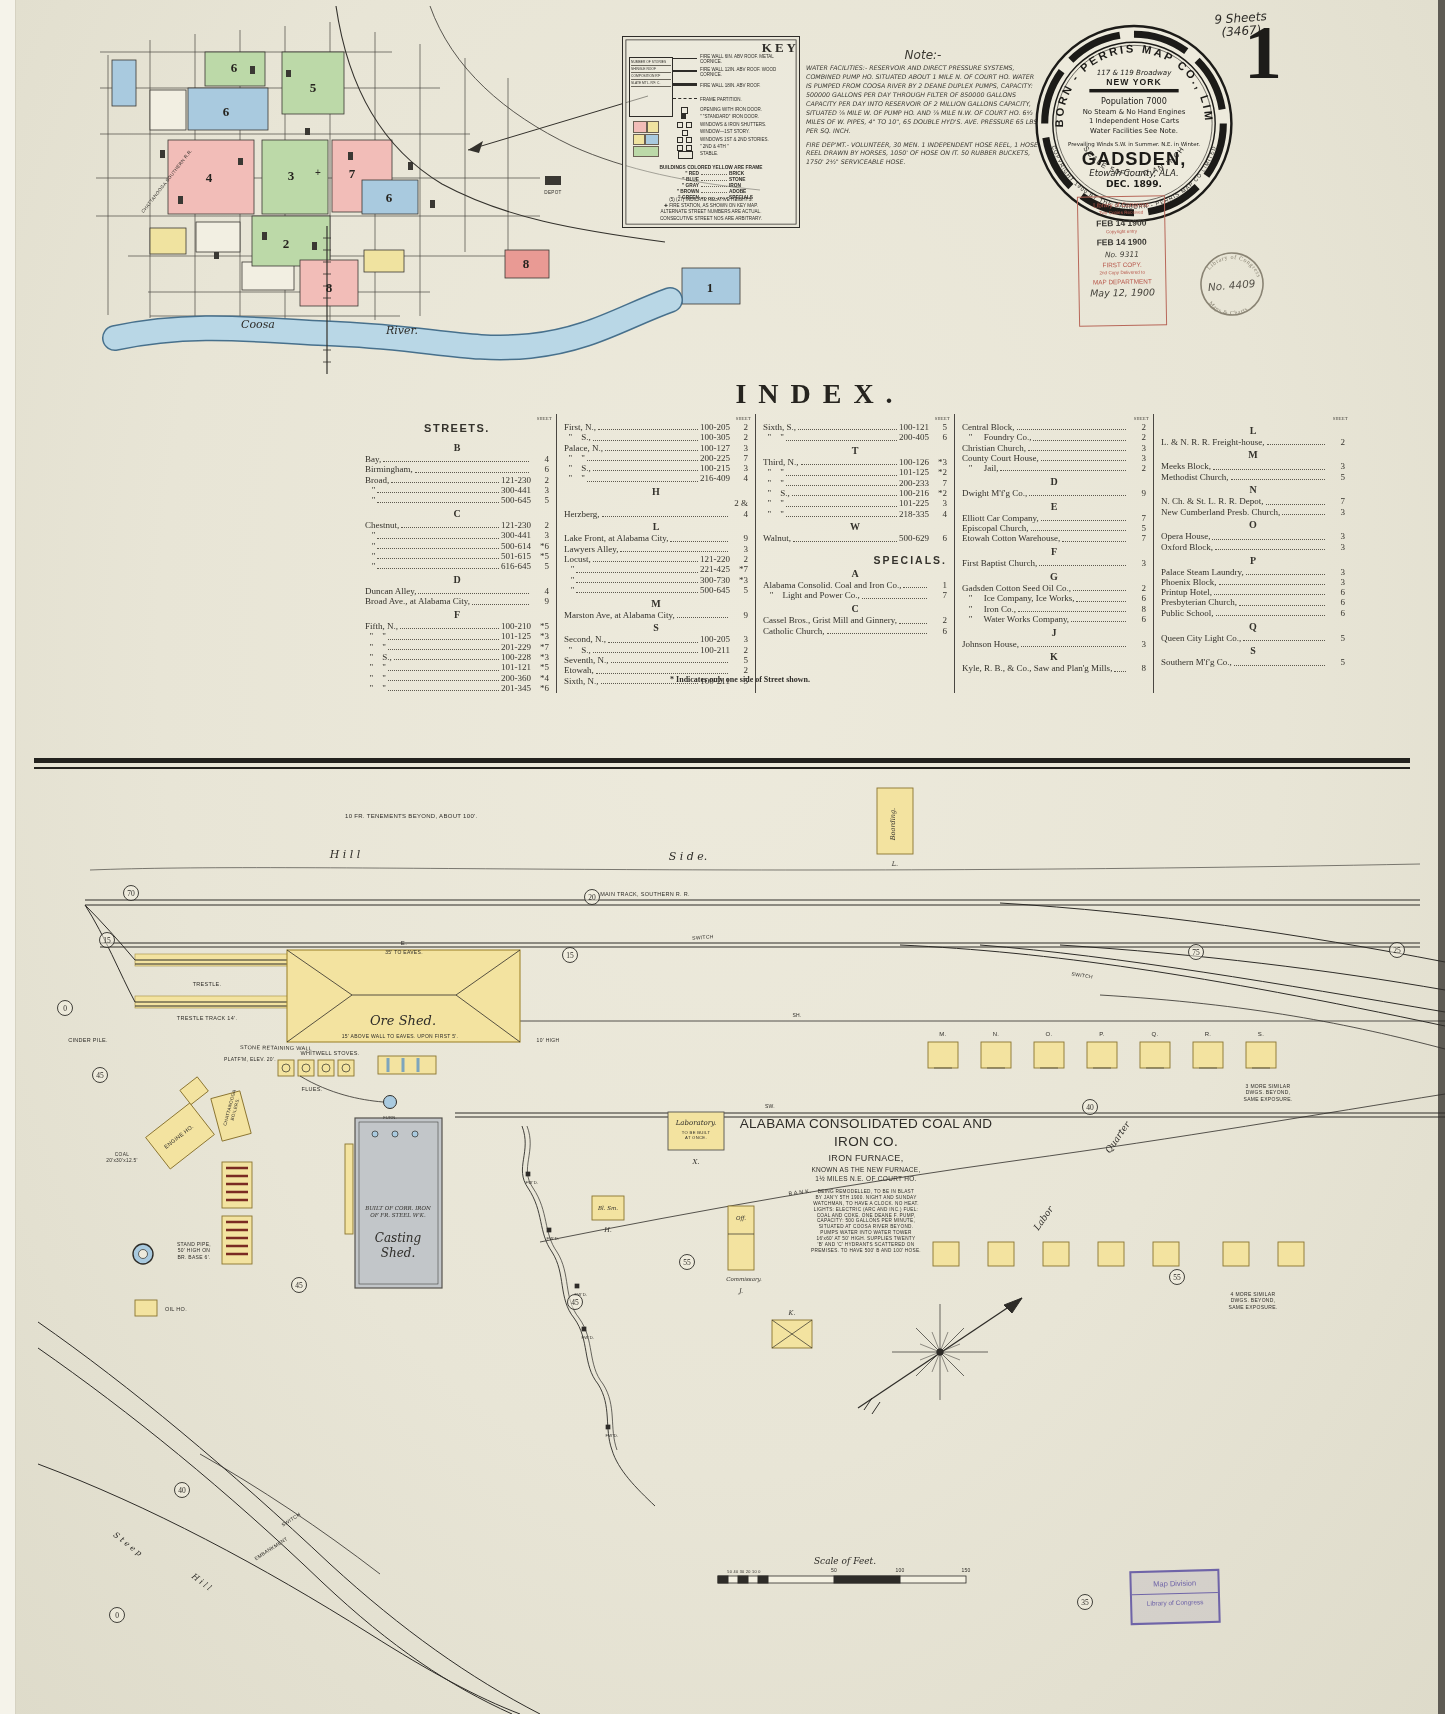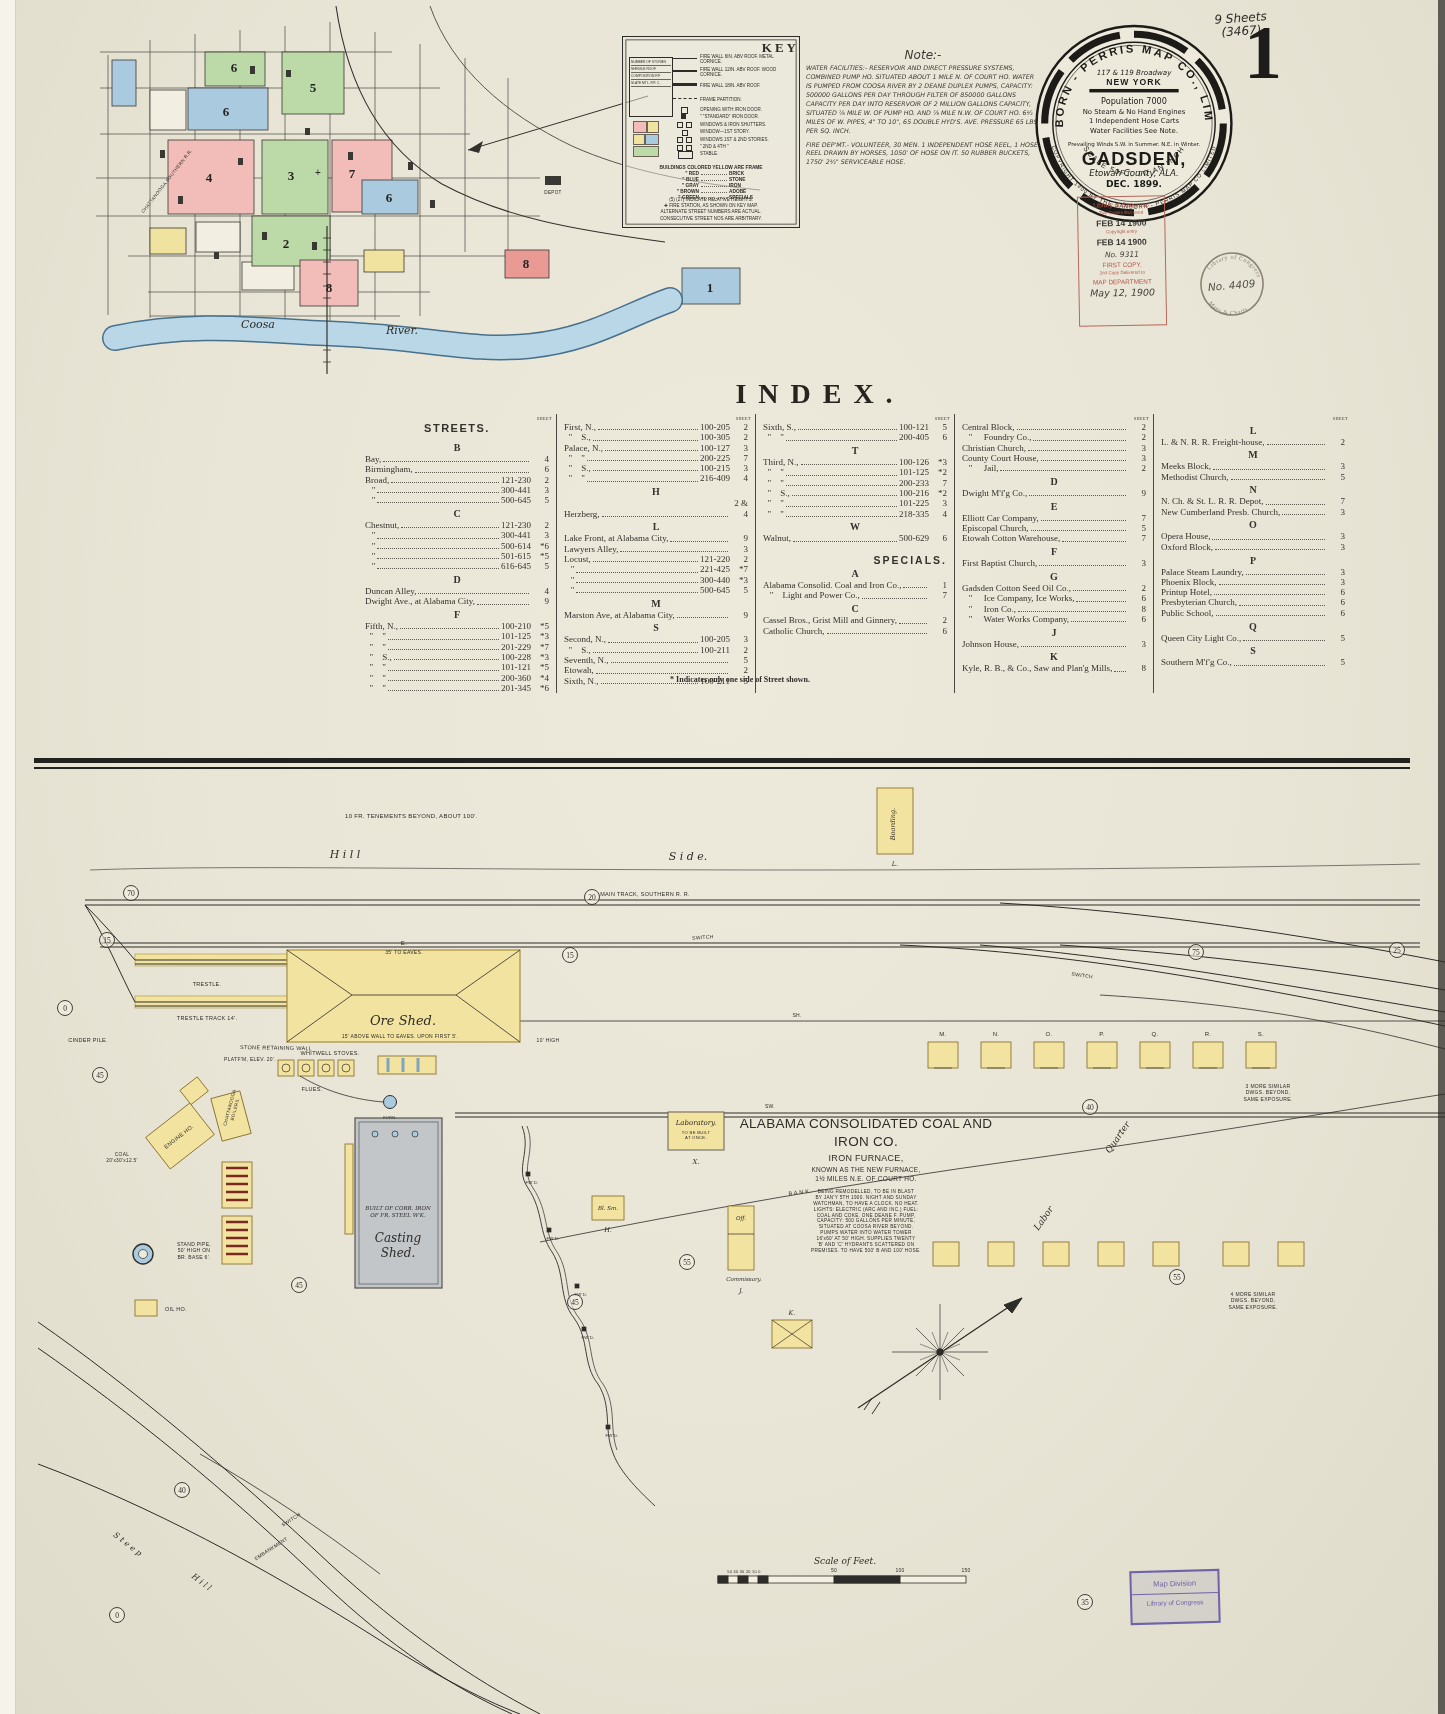--- a/index.html
+++ b/index.html
@@ -556,7 +556,7 @@
         <div class="idx-row">
           <span class="idx-n">   "</span>
           <span class="idx-dots"></span>
-          <span class="idx-r">300-440</span>
+          <span class="idx-r">300-730</span>
           <span class="idx-s">*3</span>
         </div>
         <div class="idx-row">

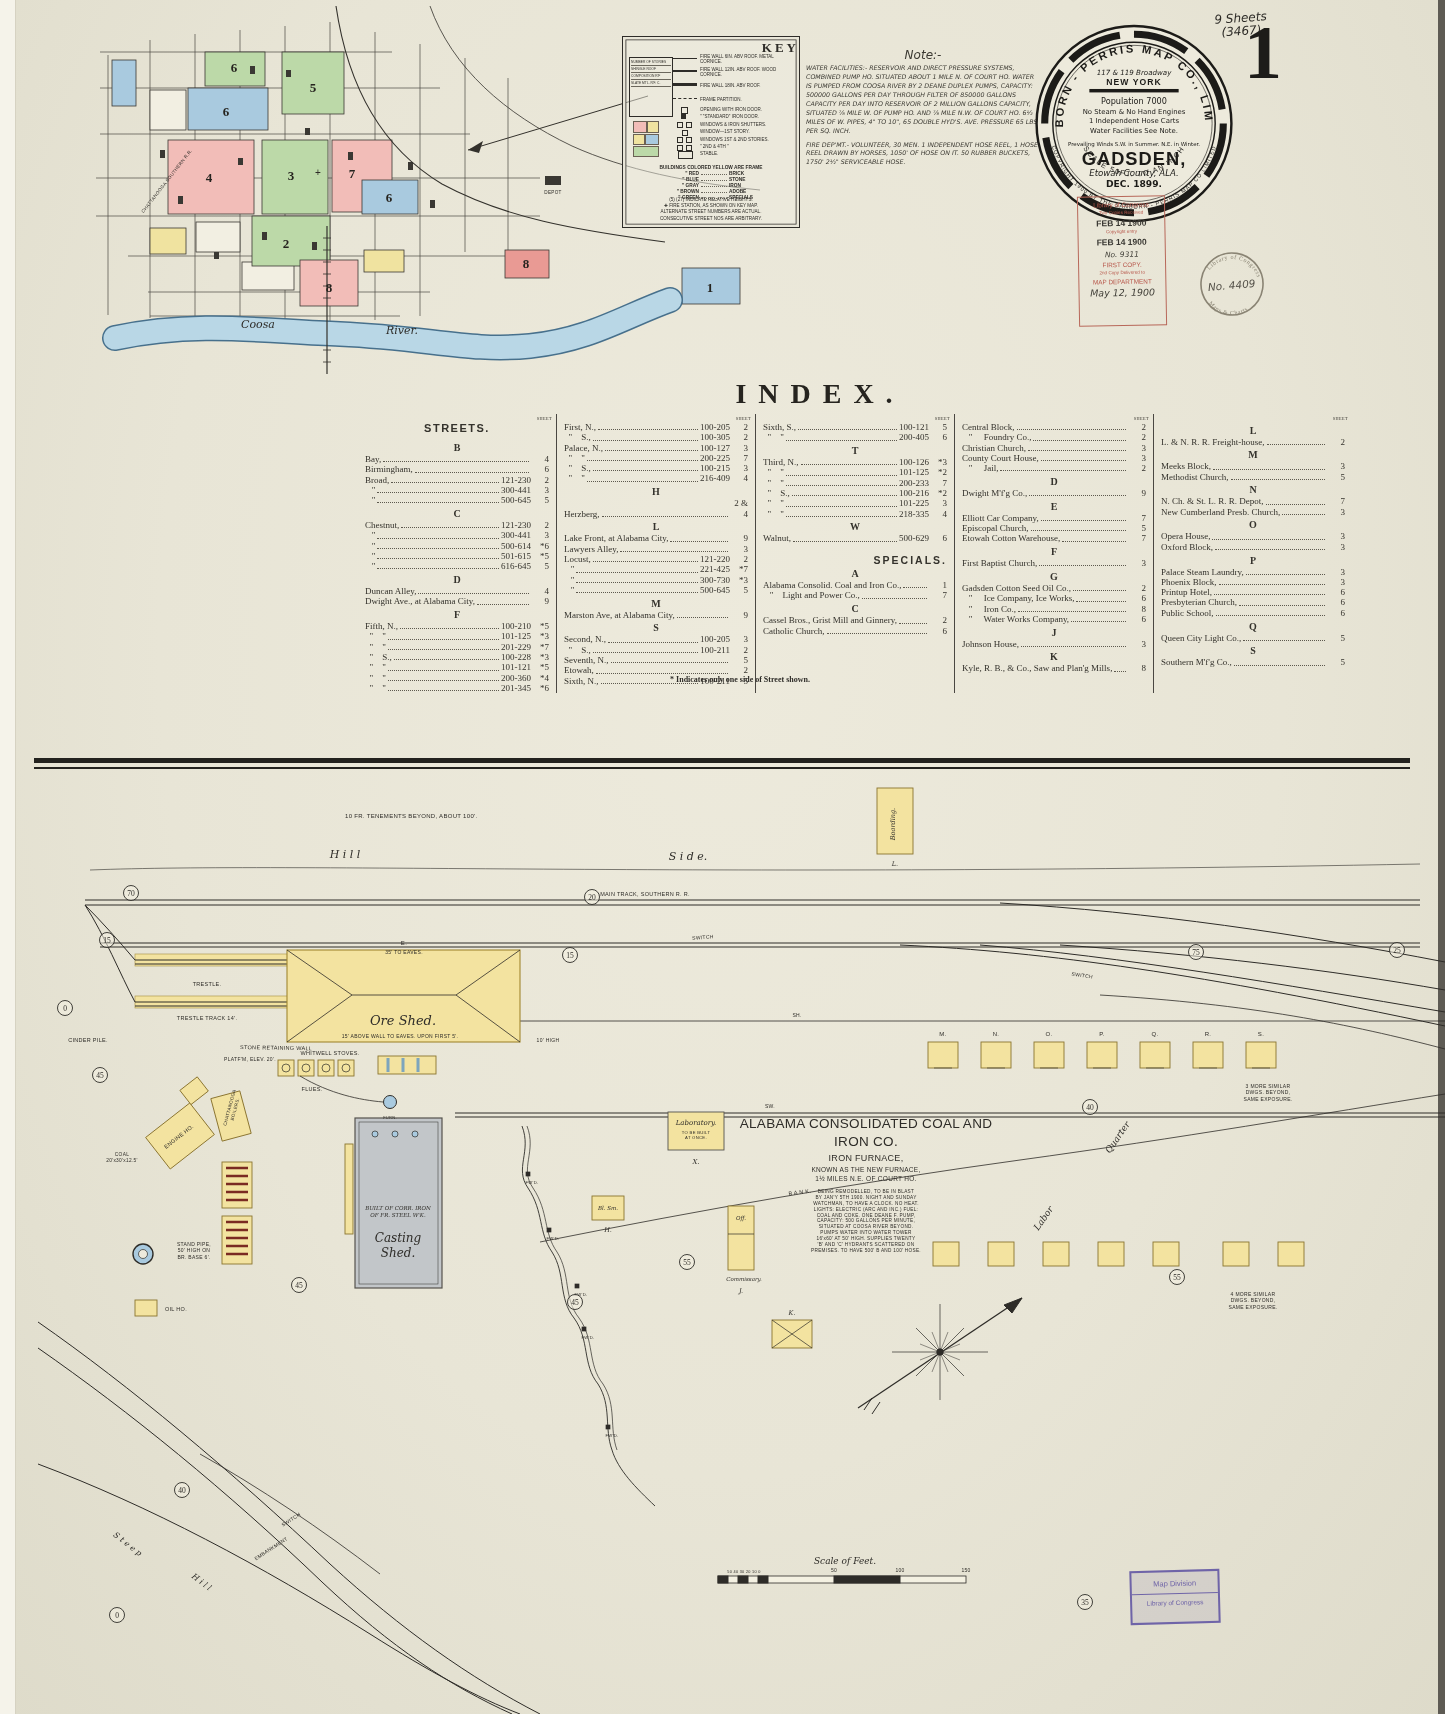--- a/index.html
+++ b/index.html
@@ -438,7 +438,7 @@
           <span class="idx-s">4</span>
         </div>
         <div class="idx-row">
-          <span class="idx-n">Dwight Ave., at Alabama City,</span>
+          <span class="idx-n">Broad Ave., at Alabama City,</span>
           <span class="idx-dots"></span>
           <span class="idx-s">9</span>
         </div>

